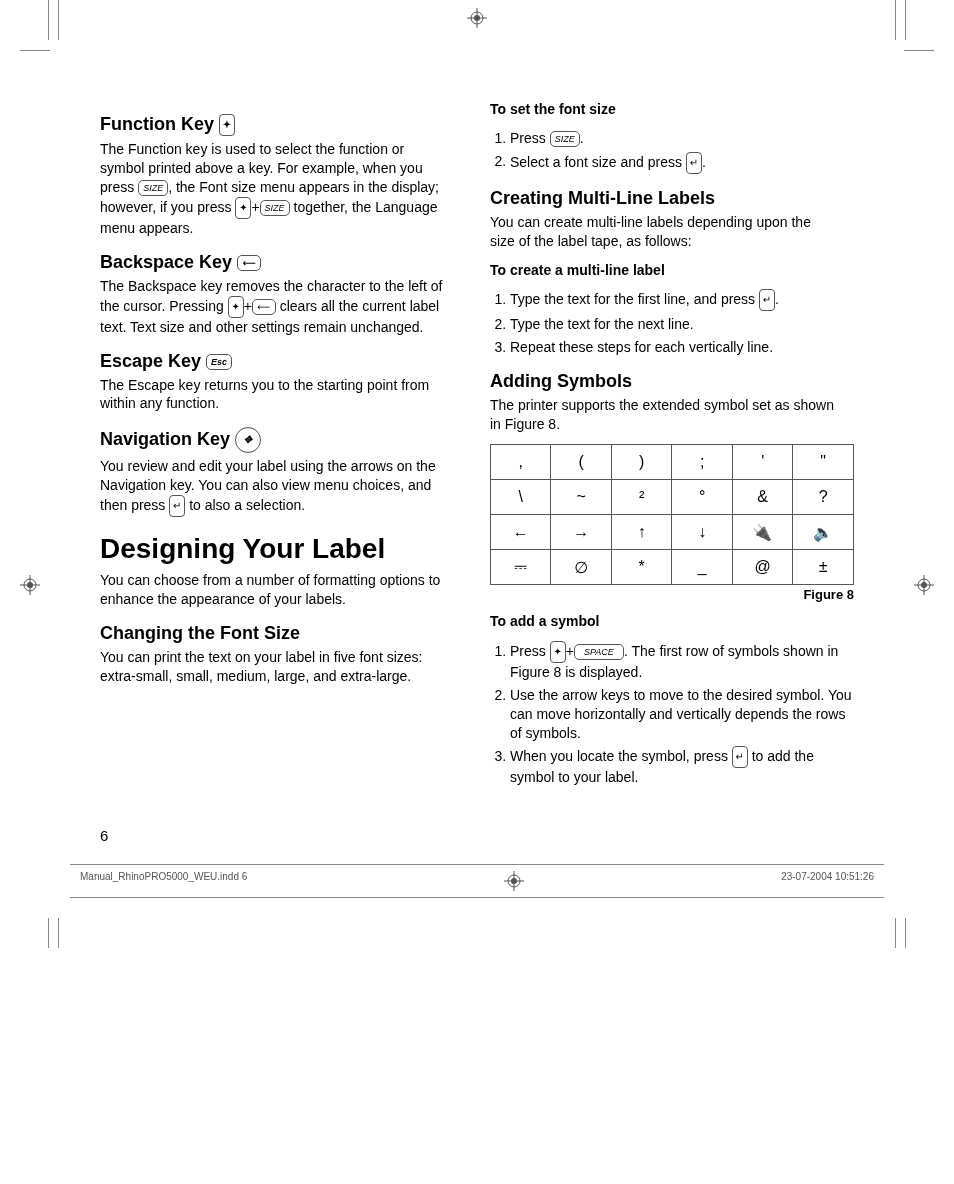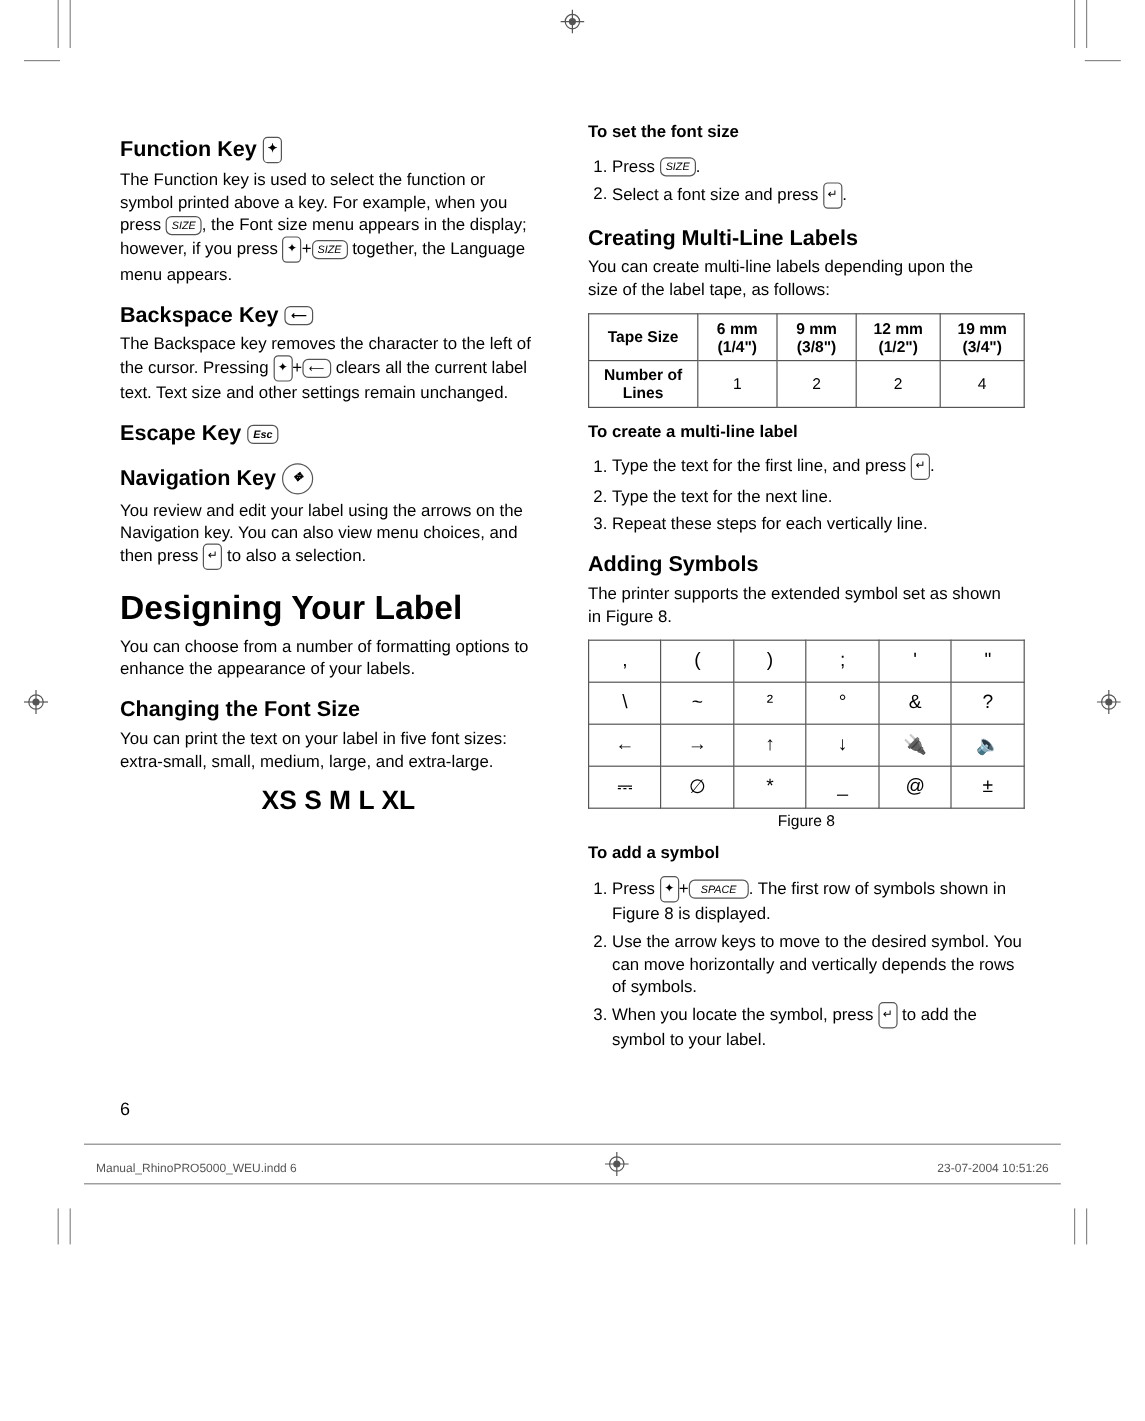--- a/index.html
+++ b/index.html
@@ -249,24 +249,6 @@
       <h2>Creating Multi-Line Labels</h2>
       <p>You can create multi-line labels depending upon the size of the label tape, as follows:</p>
 
-      <table class="data">
-        <tbody>
-            <tr>
-          <th>Tape Size</th>
-          <th>6 mm (1/4")</th>
-          <th>9 mm (3/8")</th>
-          <th>12 mm (1/2")</th>
-          <th>19 mm (3/4")</th>
-        </tr>
-        <tr>
-          <td class="row-head">Number of Lines</td>
-          <td>1</td>
-          <td>2</td>
-          <td>2</td>
-          <td>4</td>
-        </tr>
-      </tbody>
-        </table>
 
       <p class="bold">To create a multi-line label</p>
       <ol>

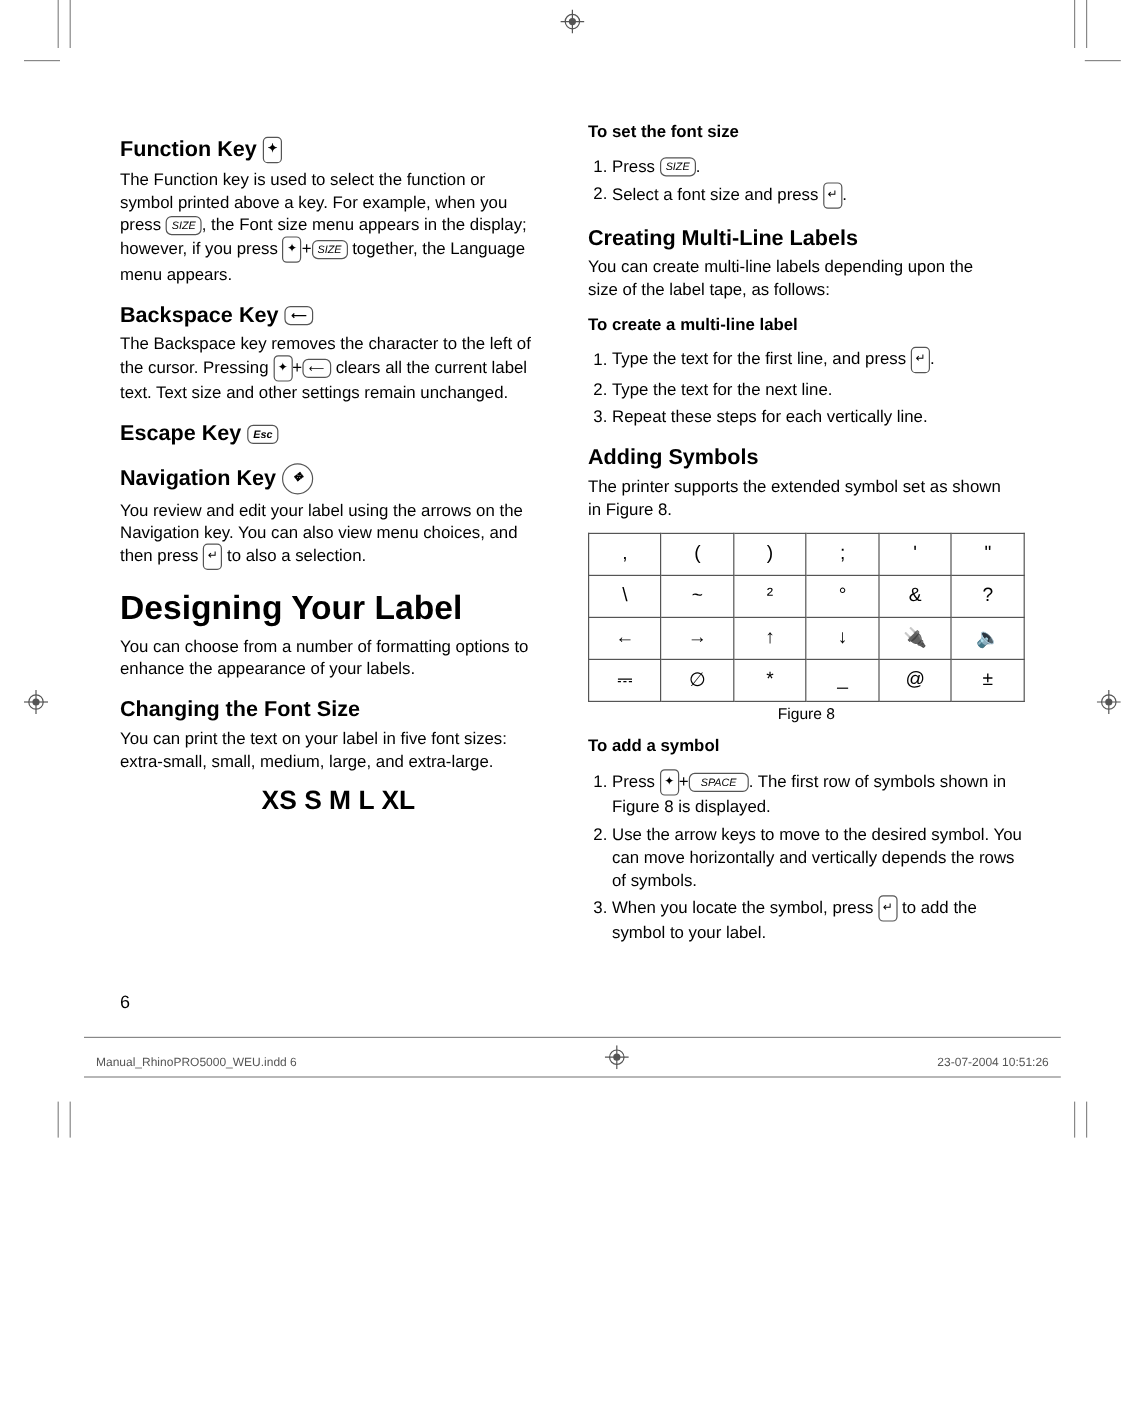--- a/index.html
+++ b/index.html
@@ -215,6 +215,7 @@
         <span>Escape Key</span>
         <span class="key">Esc</span>
       </h2>
+      <p>The Escape key returns you to the starting point from within any function.</p>
 
       <h2>
         <span>Navigation Key</span>

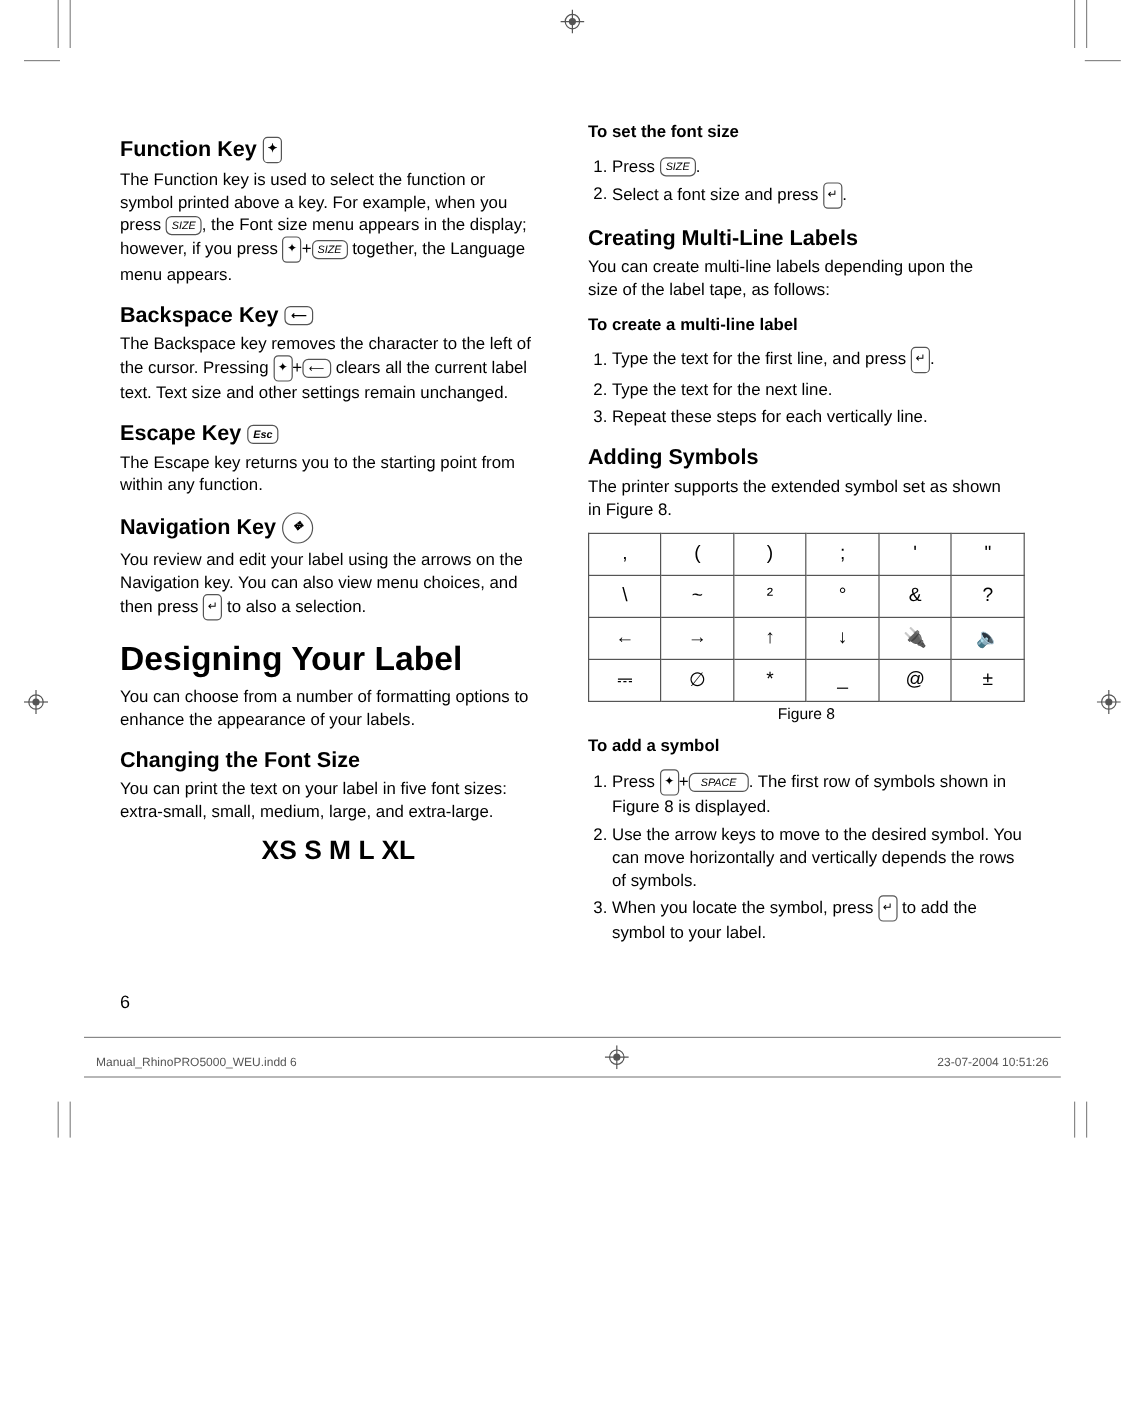--- a/index.html
+++ b/index.html
@@ -121,8 +121,8 @@
     width: 16.66%;
   }
   .fig-caption {
-    text-align: center;
-    font-weight: normal;
+    text-align: right;
+    font-weight: bold;
     font-size: 13px;
     margin-bottom:10px;
   }

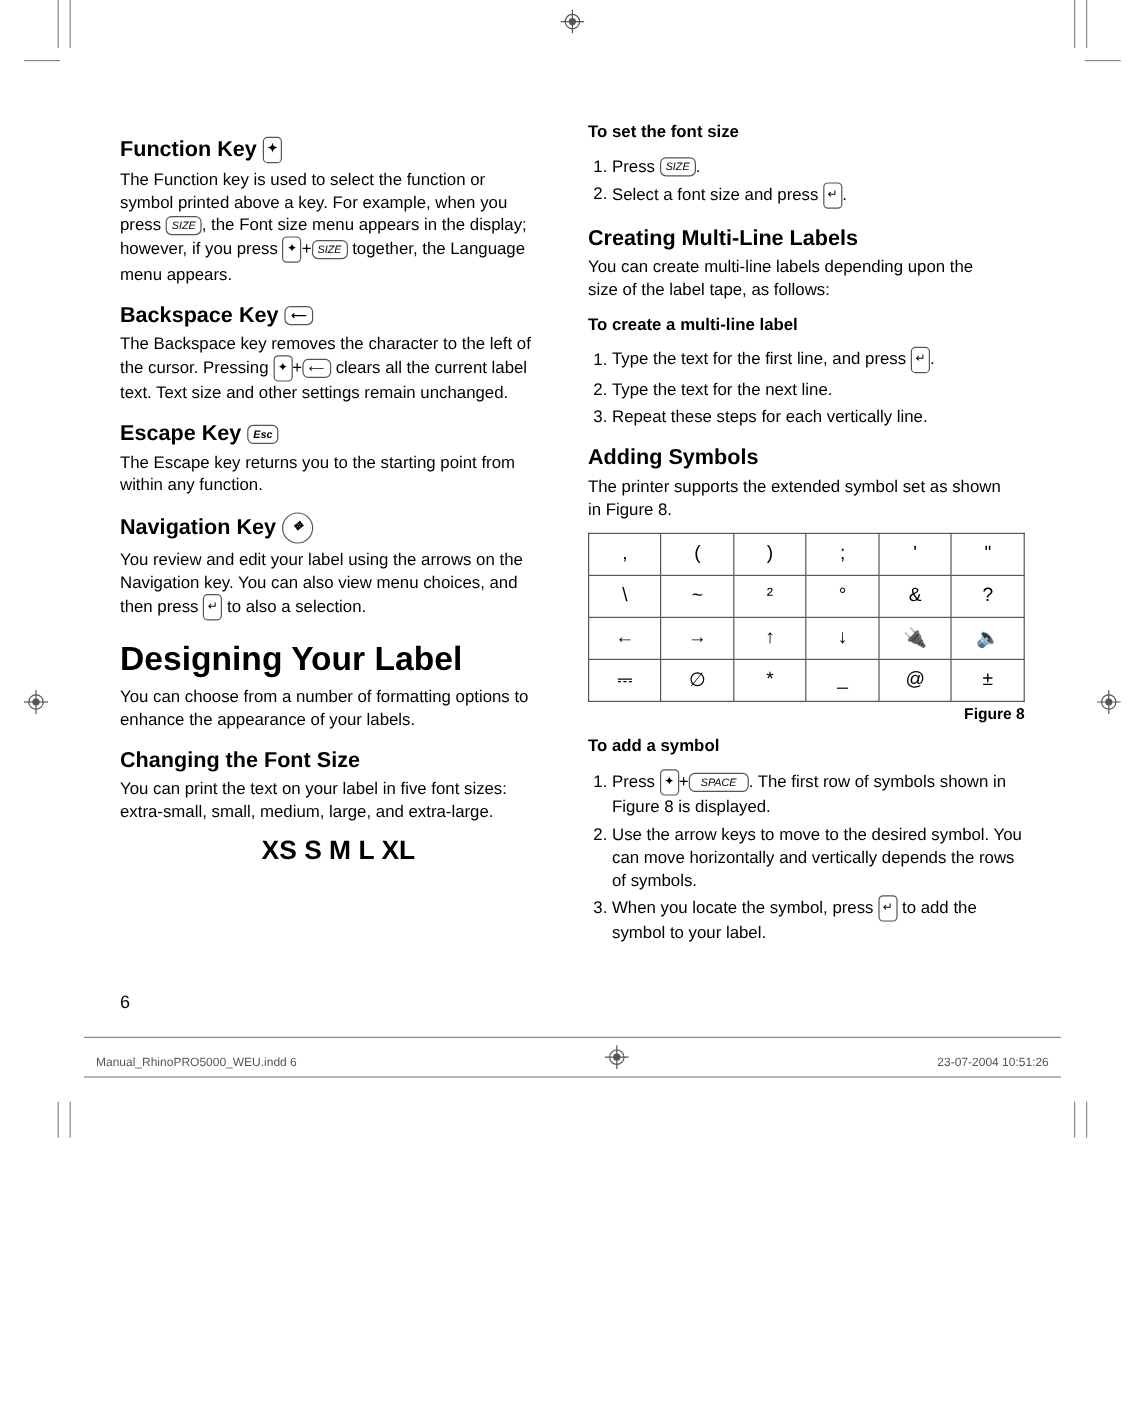--- a/index.html
+++ b/index.html
@@ -232,7 +232,6 @@
 
       <h2>Changing the Font Size</h2>
       <p>You can print the text on your label in five font sizes: extra-small, small, medium, large, and extra-large.</p>
-      <div class="font-sizes">XS S M L XL</div>
     </div>
 
     <div class="col">

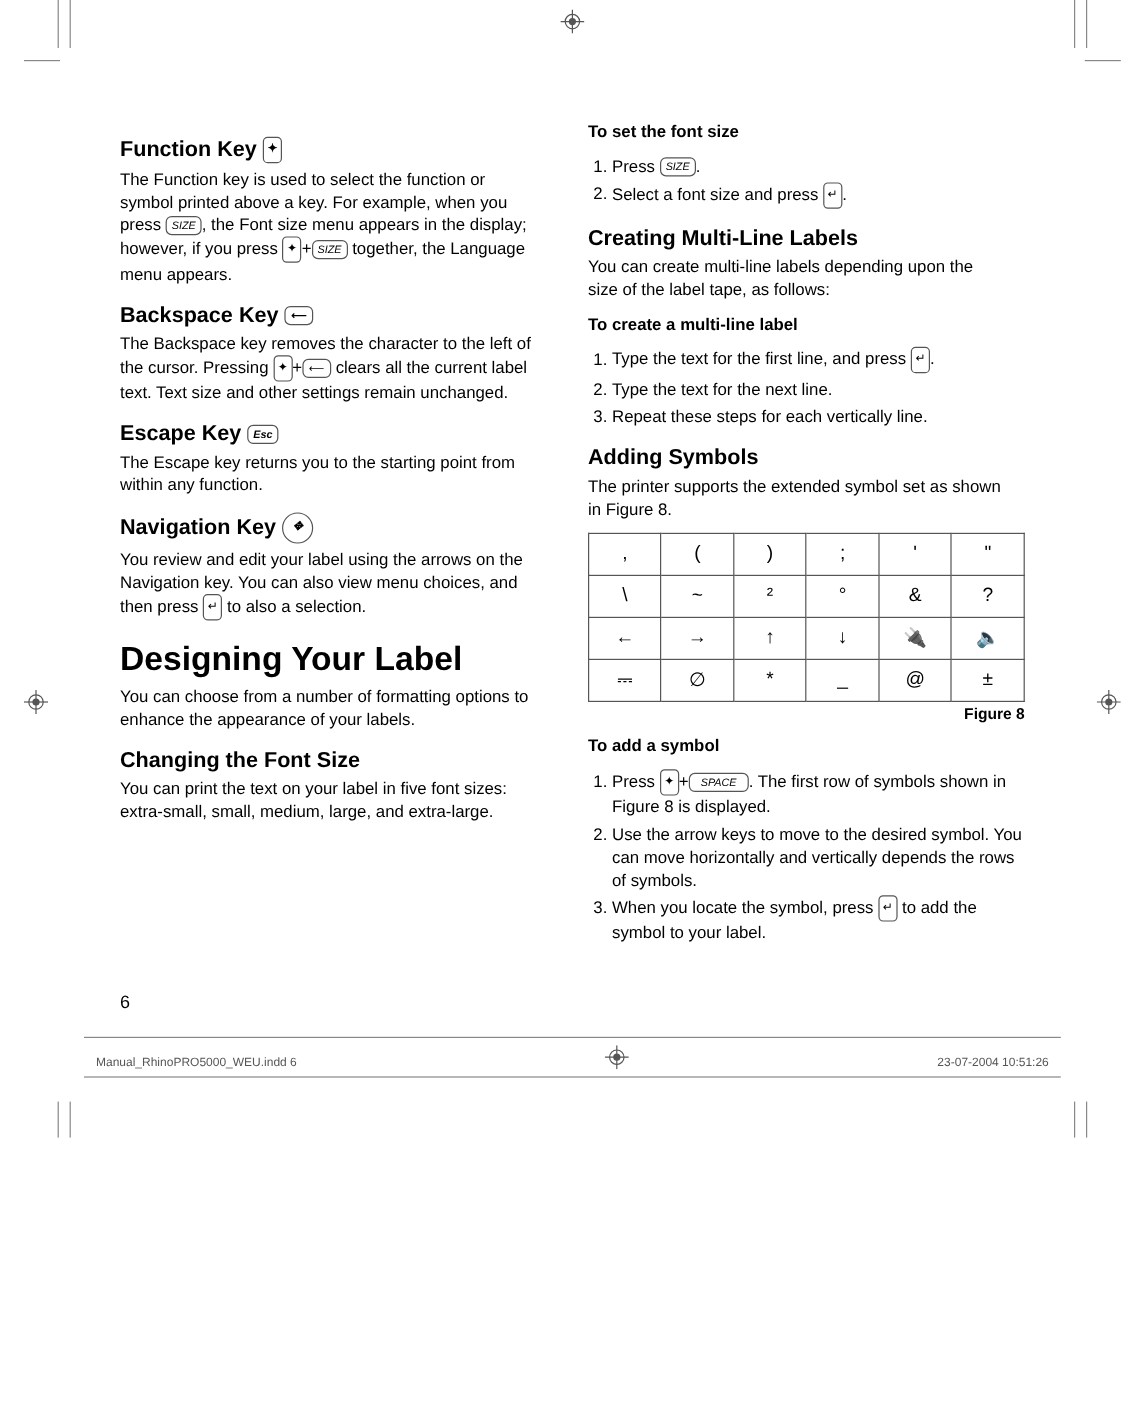--- a/index.html
+++ b/index.html
@@ -139,7 +139,7 @@
     color: #555;
     display:flex;
     justify-content: space-between;
-    align-items:flex-end;
+    align-items:flex-start;
   }
   .crop-lines-top {
     position:absolute;

